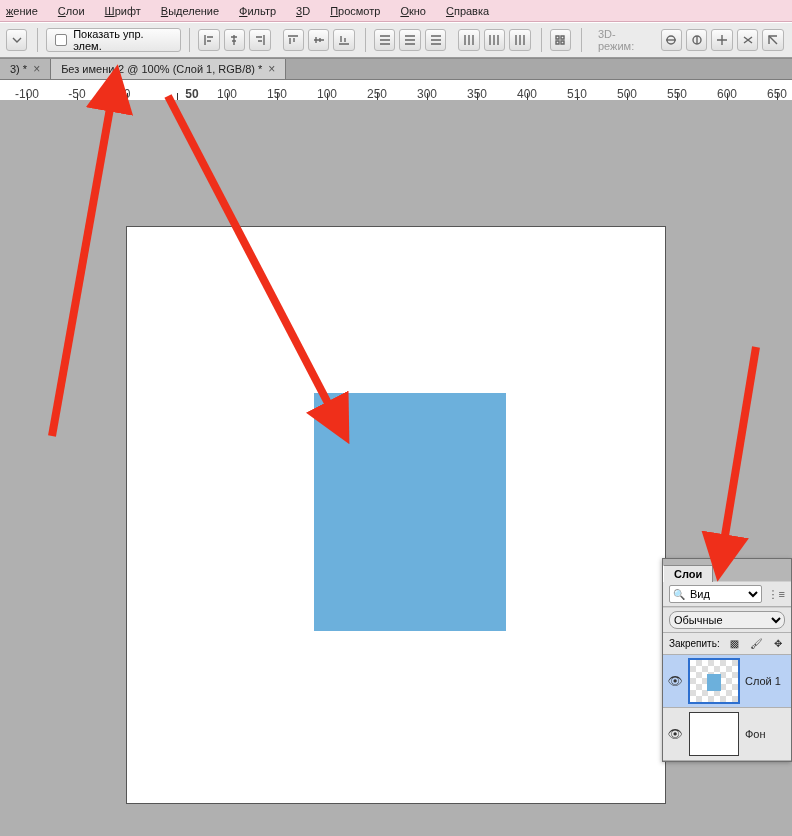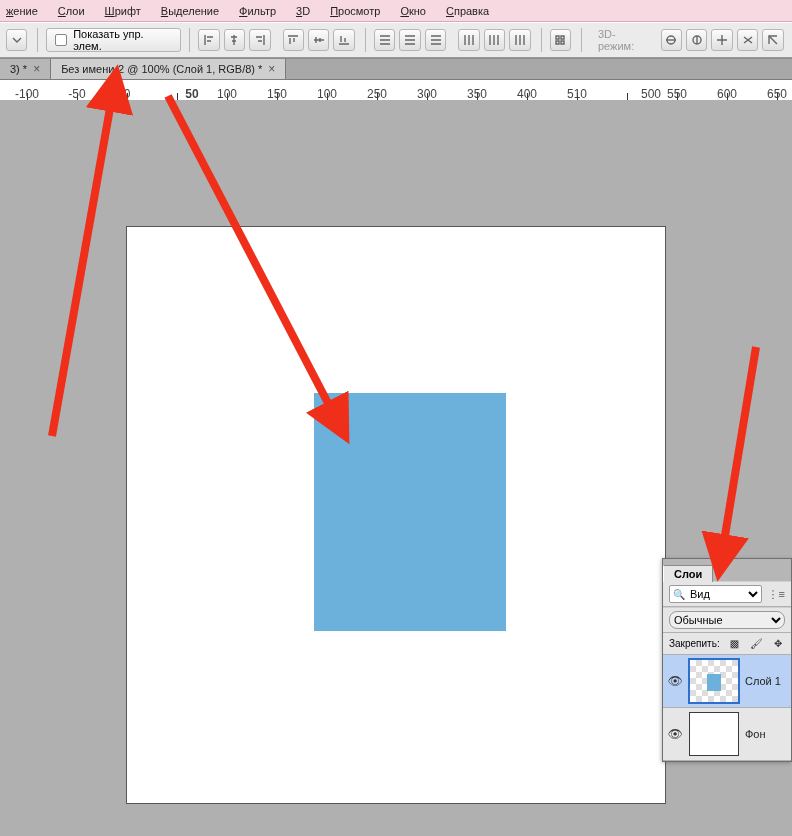--- a/index.html
+++ b/index.html
@@ -430,7 +430,7 @@
     <div class="tick-minor" style="left: 607px;"></div>
     <div class="tick-minor" style="left: 617px;"></div>
     <div class="tick-major" style="left: 627px;"></div>
-    <div class="tick-label" style="left: 651px;">500</div>
+    <div class="tick-label" style="left: 627px;">500</div>
     <div class="tick-minor" style="left: 637px;"></div>
     <div class="tick-minor" style="left: 647px;"></div>
     <div class="tick-minor" style="left: 657px;"></div>

